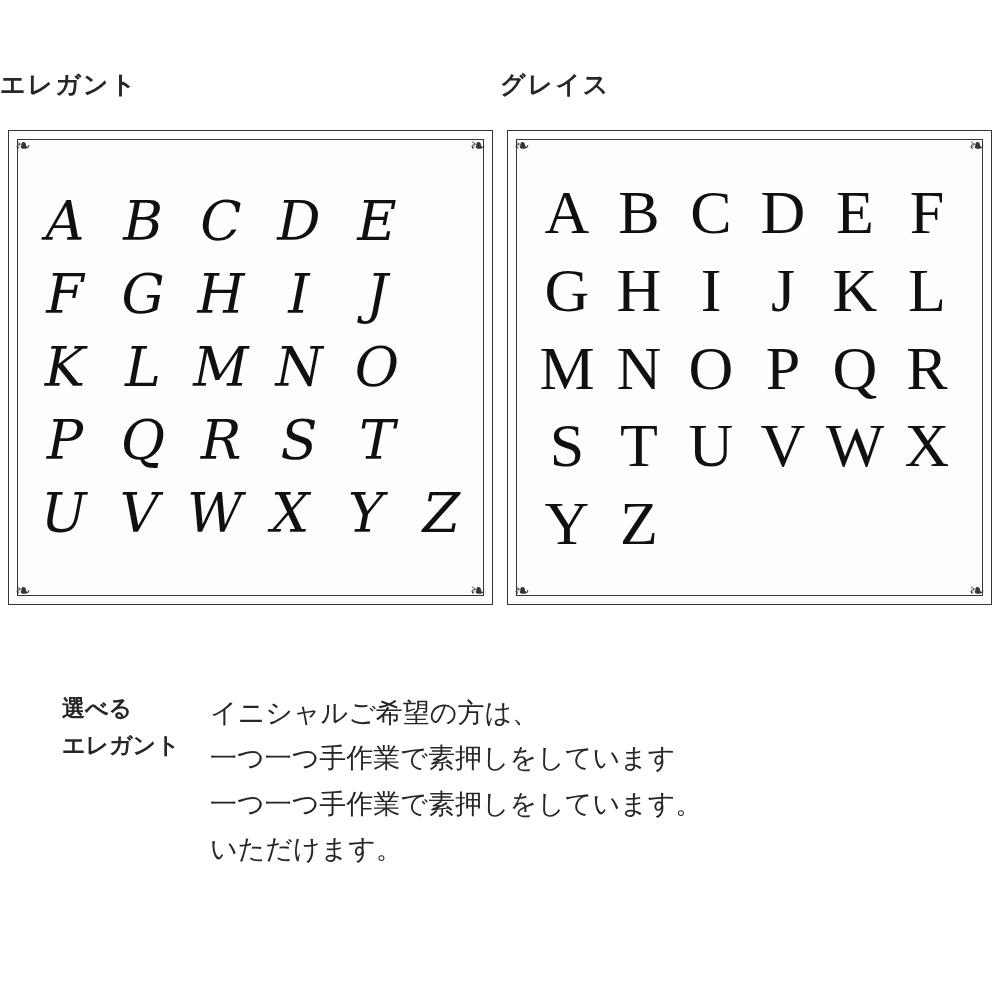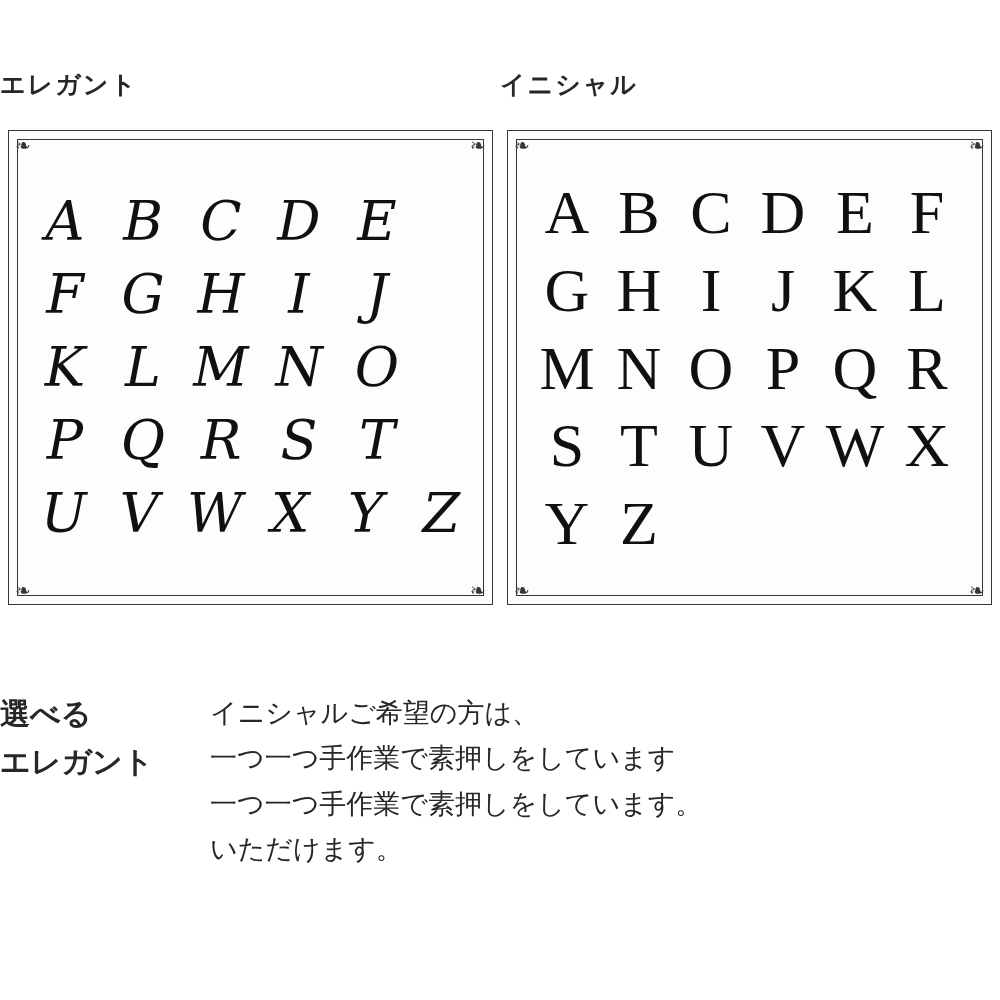--- a/index.html
+++ b/index.html
@@ -161,7 +161,7 @@
 
   <div class="headings">
     <div class="heading-cell">エレガント</div>
-    <div class="heading-cell">イニシャル</div>
+    <div class="heading-cell">グレイス</div>
   </div>
 
   <div class="panels">

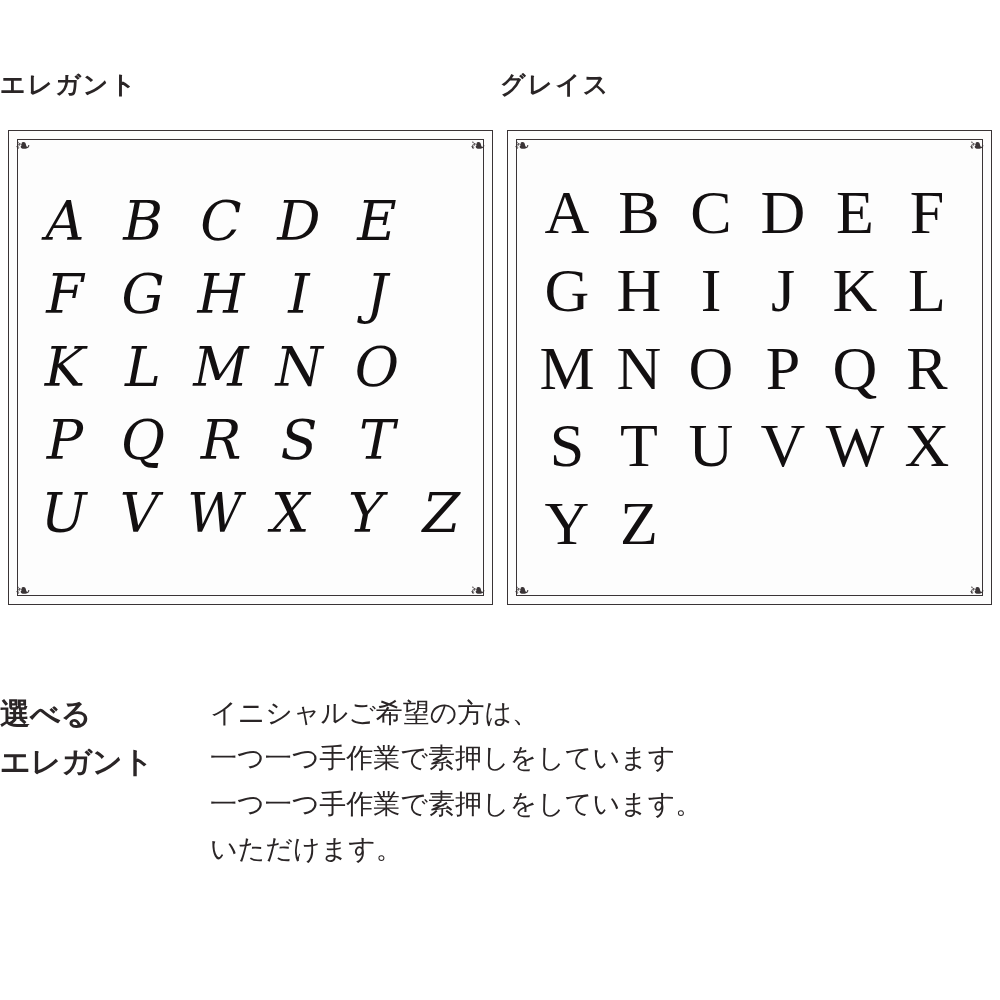--- a/index.html
+++ b/index.html
@@ -132,8 +132,9 @@
   }
   .lower-label {
     width: 210px;
+    padding-left: 62px;
     box-sizing: border-box;
-    font-size: 30px;
+    font-size: 23px;
     font-weight: bold;
     line-height: 1.6;
     color: #2a2526;

